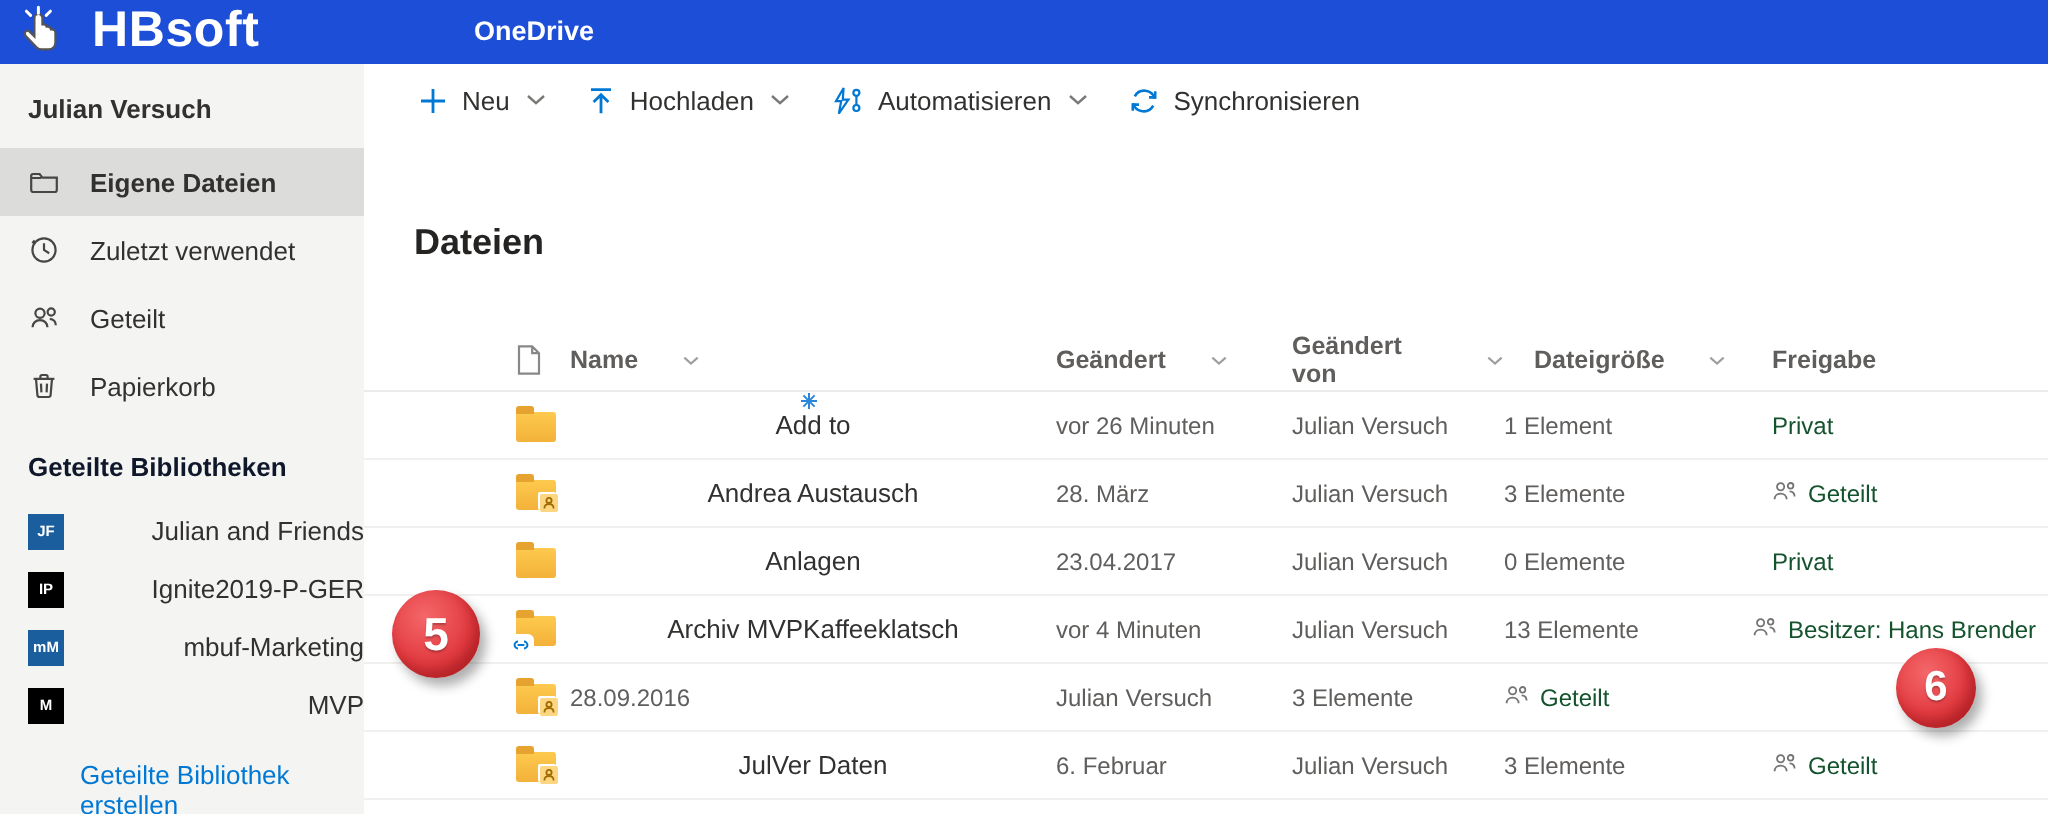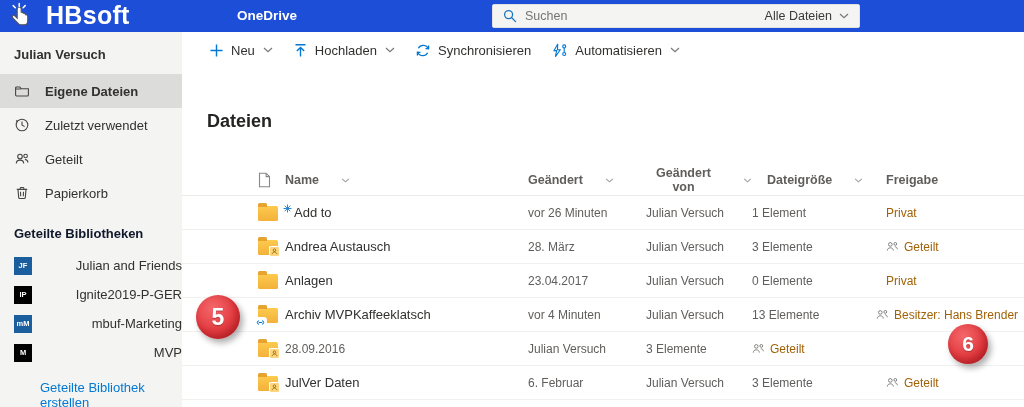--- a/index.html
+++ b/index.html
@@ -86,23 +86,6 @@
   </span>
   <span class="logo">HBsoft</span>
   <span class="app-label">OneDrive</span>
-  <div class="search">
-    <span class="mag">
-      <svg width="14" height="14" viewBox="0 0 14 14">
-          <circle cx="5.6" cy="5.6" r="4" fill="none" stroke="#1a76c2" stroke-width="1.3"></circle>
-          <path d="M8.7 8.7 L12.6 12.6" stroke="#1a76c2" stroke-width="1.3" stroke-linecap="round"></path>
-        </svg>
-    </span>
-    <input type="text" placeholder="Suchen" style="">
-    <span class="search-filter">
-      <span>Alle Dateien</span>
-      <span class="chev">
-        <svg width="10" height="6" viewBox="0 0 10 6">
-            <path d="M1 1 l4 3.6 L9 1" fill="none" stroke="currentColor" stroke-width="1.2"></path>
-          </svg>
-      </span>
-    </span>
-  </div>
 </div>
 
 <div class="sidebar">

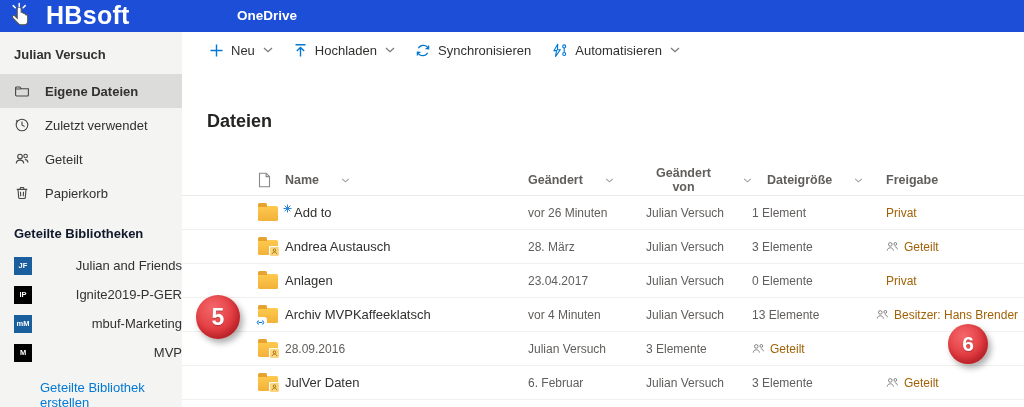--- a/index.html
+++ b/index.html
@@ -184,15 +184,6 @@
     </div>
     <div class="tb-item">
       <span>
-        <svg width="16" height="15" viewBox="0 0 16 15">
-            <path d="M13.4 6.4 A5.4 5.4 0 0 0 3.4 5.2 M2.6 8.6 A5.4 5.4 0 0 0 12.6 9.8" fill="none" stroke="#0078d4" stroke-width="1.3"></path>
-            <path d="M13.6 2.6 v3.1 h-3.1 M2.4 12.4 V9.3 h3.1" fill="none" stroke="#0078d4" stroke-width="1.3"></path>
-          </svg>
-      </span>
-      <span>Synchronisieren</span>
-    </div>
-    <div class="tb-item">
-      <span>
         <svg width="17" height="15" viewBox="0 0 17 15">
             <path d="M6.8 1 L3 7.6 h2.6 L4.4 13.8 9.2 6.8 H6.4 z" fill="none" stroke="#0078d4" stroke-width="1.1"></path>
             <circle cx="13.2" cy="3.4" r="1.5" fill="none" stroke="#0078d4" stroke-width="1.1"></circle>
@@ -206,6 +197,15 @@
             <path d="M1 1 l4 3.6 L9 1" fill="none" stroke="currentColor" stroke-width="1.2"></path>
           </svg>
         </span>
+    </div>
+    <div class="tb-item">
+      <span>
+        <svg width="16" height="15" viewBox="0 0 16 15">
+            <path d="M13.4 6.4 A5.4 5.4 0 0 0 3.4 5.2 M2.6 8.6 A5.4 5.4 0 0 0 12.6 9.8" fill="none" stroke="#0078d4" stroke-width="1.3"></path>
+            <path d="M13.6 2.6 v3.1 h-3.1 M2.4 12.4 V9.3 h3.1" fill="none" stroke="#0078d4" stroke-width="1.3"></path>
+          </svg>
+      </span>
+      <span>Synchronisieren</span>
     </div>
   </div>
 

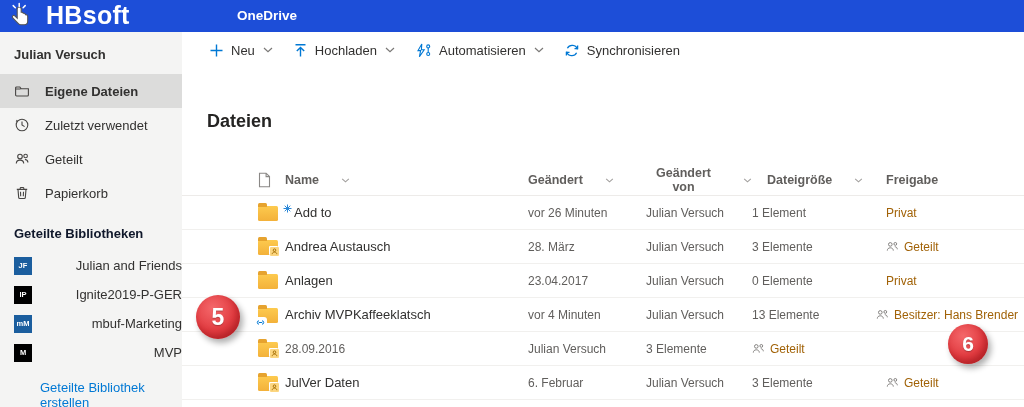--- a/index.html
+++ b/index.html
@@ -48,7 +48,7 @@
     align-items:center;
   }
   .thead { height:31px; border-bottom:1px solid #edebe9; font-size:12.5px; font-weight:bold; color:#605e5c; }
-  .thead .hcell { display:flex; align-items:center; gap:22px; cursor:pointer;text-align:center; }
+  .thead .hcell { display:flex; align-items:center; gap:22px; cursor:pointer; }
   .thead .hchev { color:#a19f9d; }
   .pad-size { padding-left:15px; }
   .trow { height:34px; border-bottom:1px solid #f1f0ee; font-size:12px; color:#605e5c; cursor:pointer; }

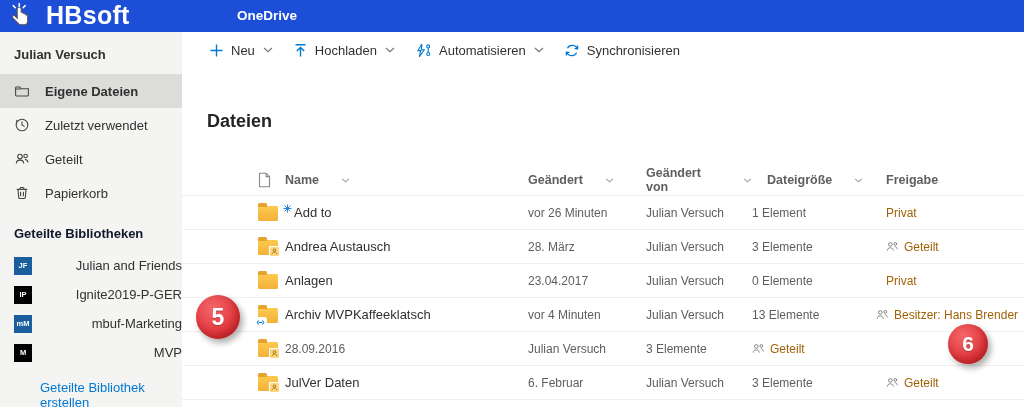--- a/index.html
+++ b/index.html
@@ -52,7 +52,7 @@
   .thead .hchev { color:#a19f9d; }
   .pad-size { padding-left:15px; }
   .trow { height:34px; border-bottom:1px solid #f1f0ee; font-size:12px; color:#605e5c; cursor:pointer; }
-  .cell-name { font-size:13px; color:#323130; display:flex; align-items:center; }
+  .cell-name { font-size:13px; color:#323130; display:flex; align-items:center;flex-direction:column; }
   .sparkle { margin:-9px 2px 0 -2px; }
 
   

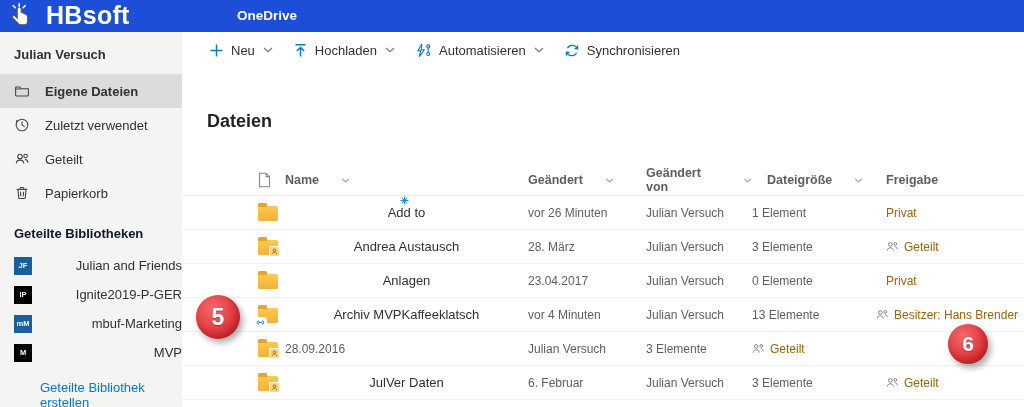--- a/index.html
+++ b/index.html
@@ -61,7 +61,7 @@
   .pbadge { position:absolute; right:-1px; bottom:-1px; width:9px; height:9px; background:#fcd680; border-radius:1px; box-shadow:-1px -1px 0 #fff; display:flex; align-items:center; justify-content:center; }
   .lbadge { position:absolute; left:-3px; bottom:-3px; width:11px; height:8px; background:#fff; border-radius:2px; box-shadow:0 0 0 1px #fff; display:flex; align-items:center; justify-content:center; }
 
-  .share-cell { display:flex; align-items:center; gap:5px; font-size:12px; color:#a16207; }
+  .share-cell { display:flex; align-items:flex-start; gap:5px; font-size:12px; color:#14532d; }
   .share-owner { margin-left:-10px; }
 
   

